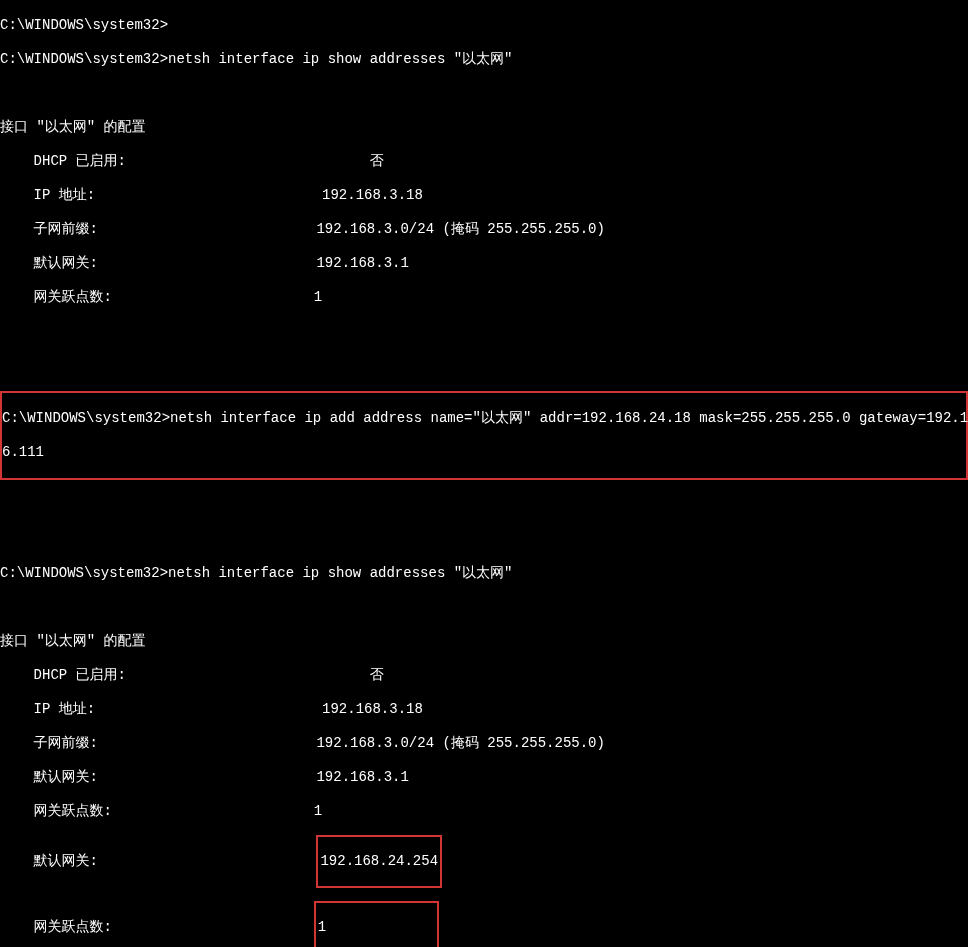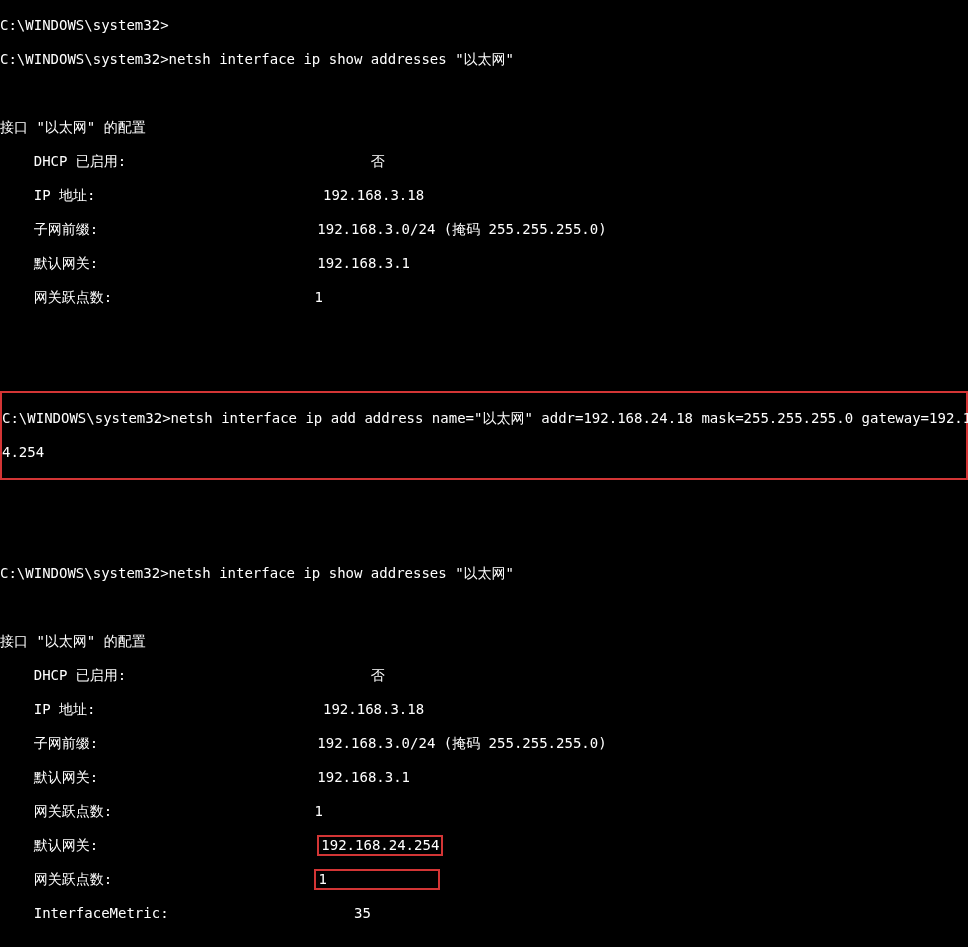--- a/index.html
+++ b/index.html
@@ -17,7 +17,7 @@
     position: relative;
     padding-bottom: 20px;
   }
-  .line { display: block; }
+  .line { display: block; font-family: Liberation Mono, monospace; }
   .redbox1 {
     border: 2px solid #d33535;
     padding: 0 0;

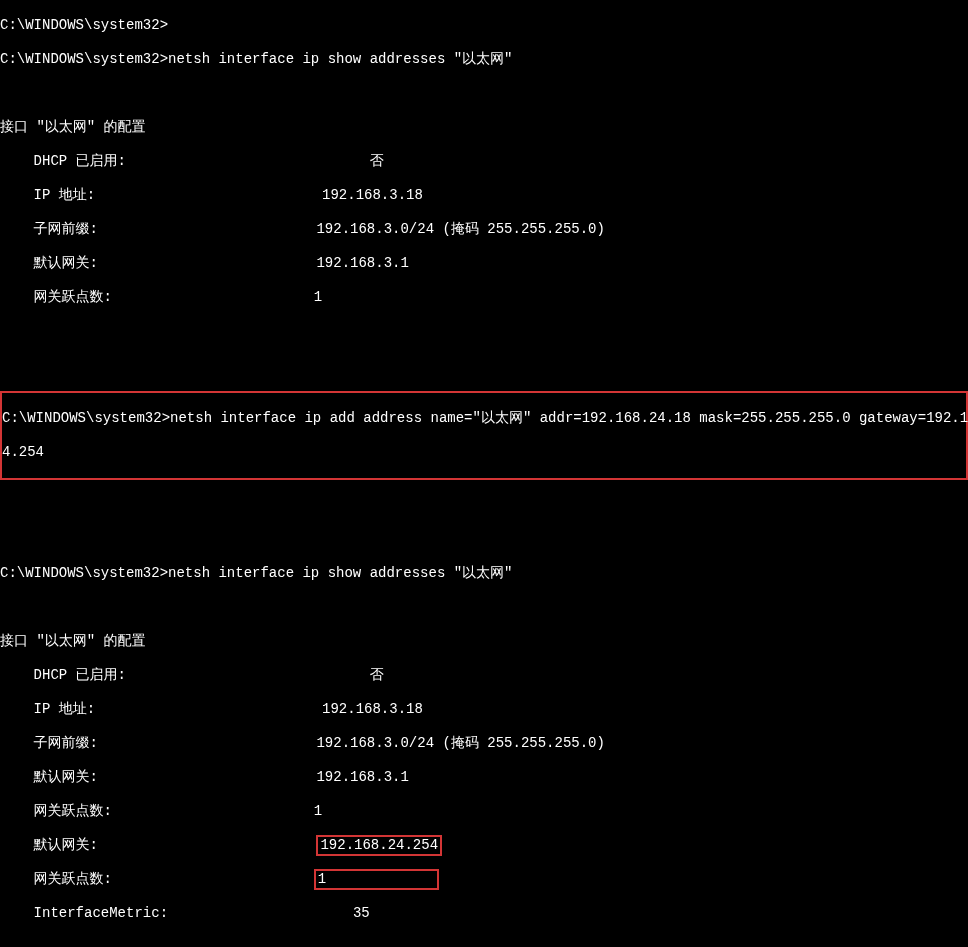--- a/index.html
+++ b/index.html
@@ -48,7 +48,7 @@
 <span class="line">&nbsp;</span>
 <div class="redbox1">
 <span class="line"><span>C:\WINDOWS\system32&gt;</span><span>netsh interface ip add address name="以太网" addr=192.168.24.18 mask=255.255.255.0 gateway=192.168.2</span></span>
-<span class="line">4.254</span>
+<span class="line">6.111</span>
 </div>
 <span class="line">&nbsp;</span>
 <span class="line">&nbsp;</span>

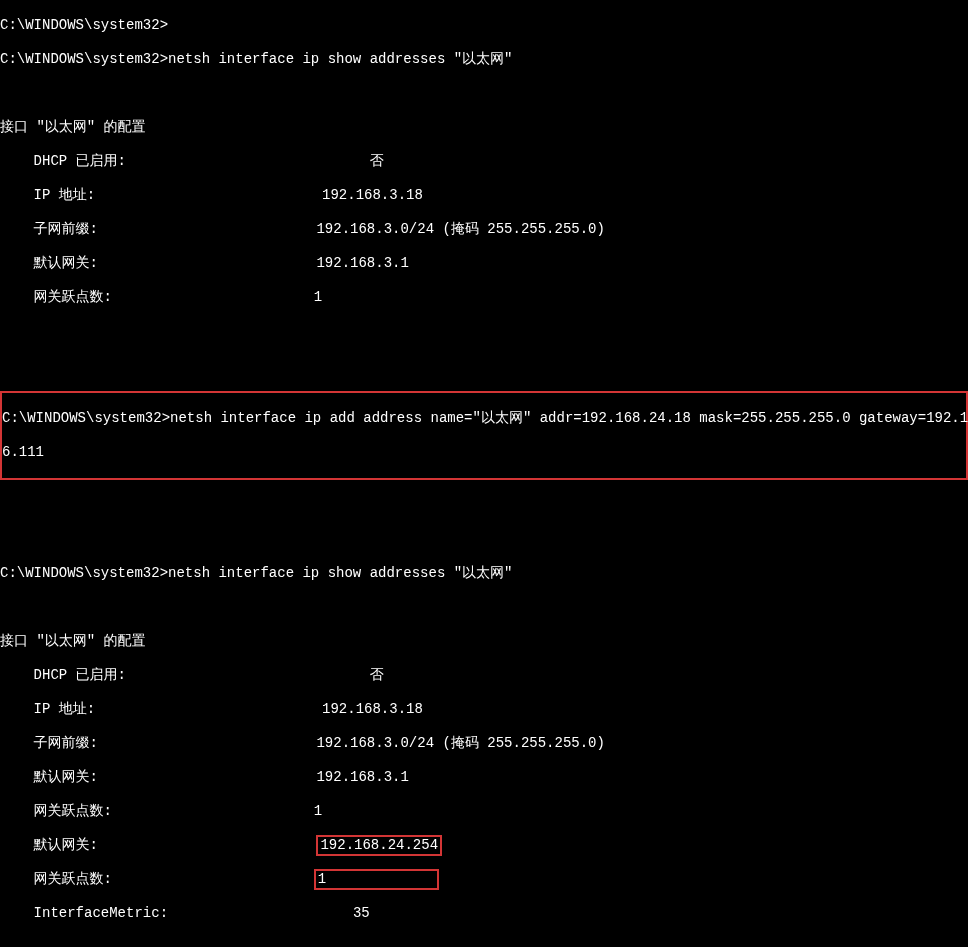--- a/index.html
+++ b/index.html
@@ -26,7 +26,7 @@
   .redbox2 {
     border: 2px solid #d33535;
     display: inline-block;
-    padding: 0 2px;
+    padding: 16px 2px;
     margin: -2px 0;
     text-align: right;
   }

